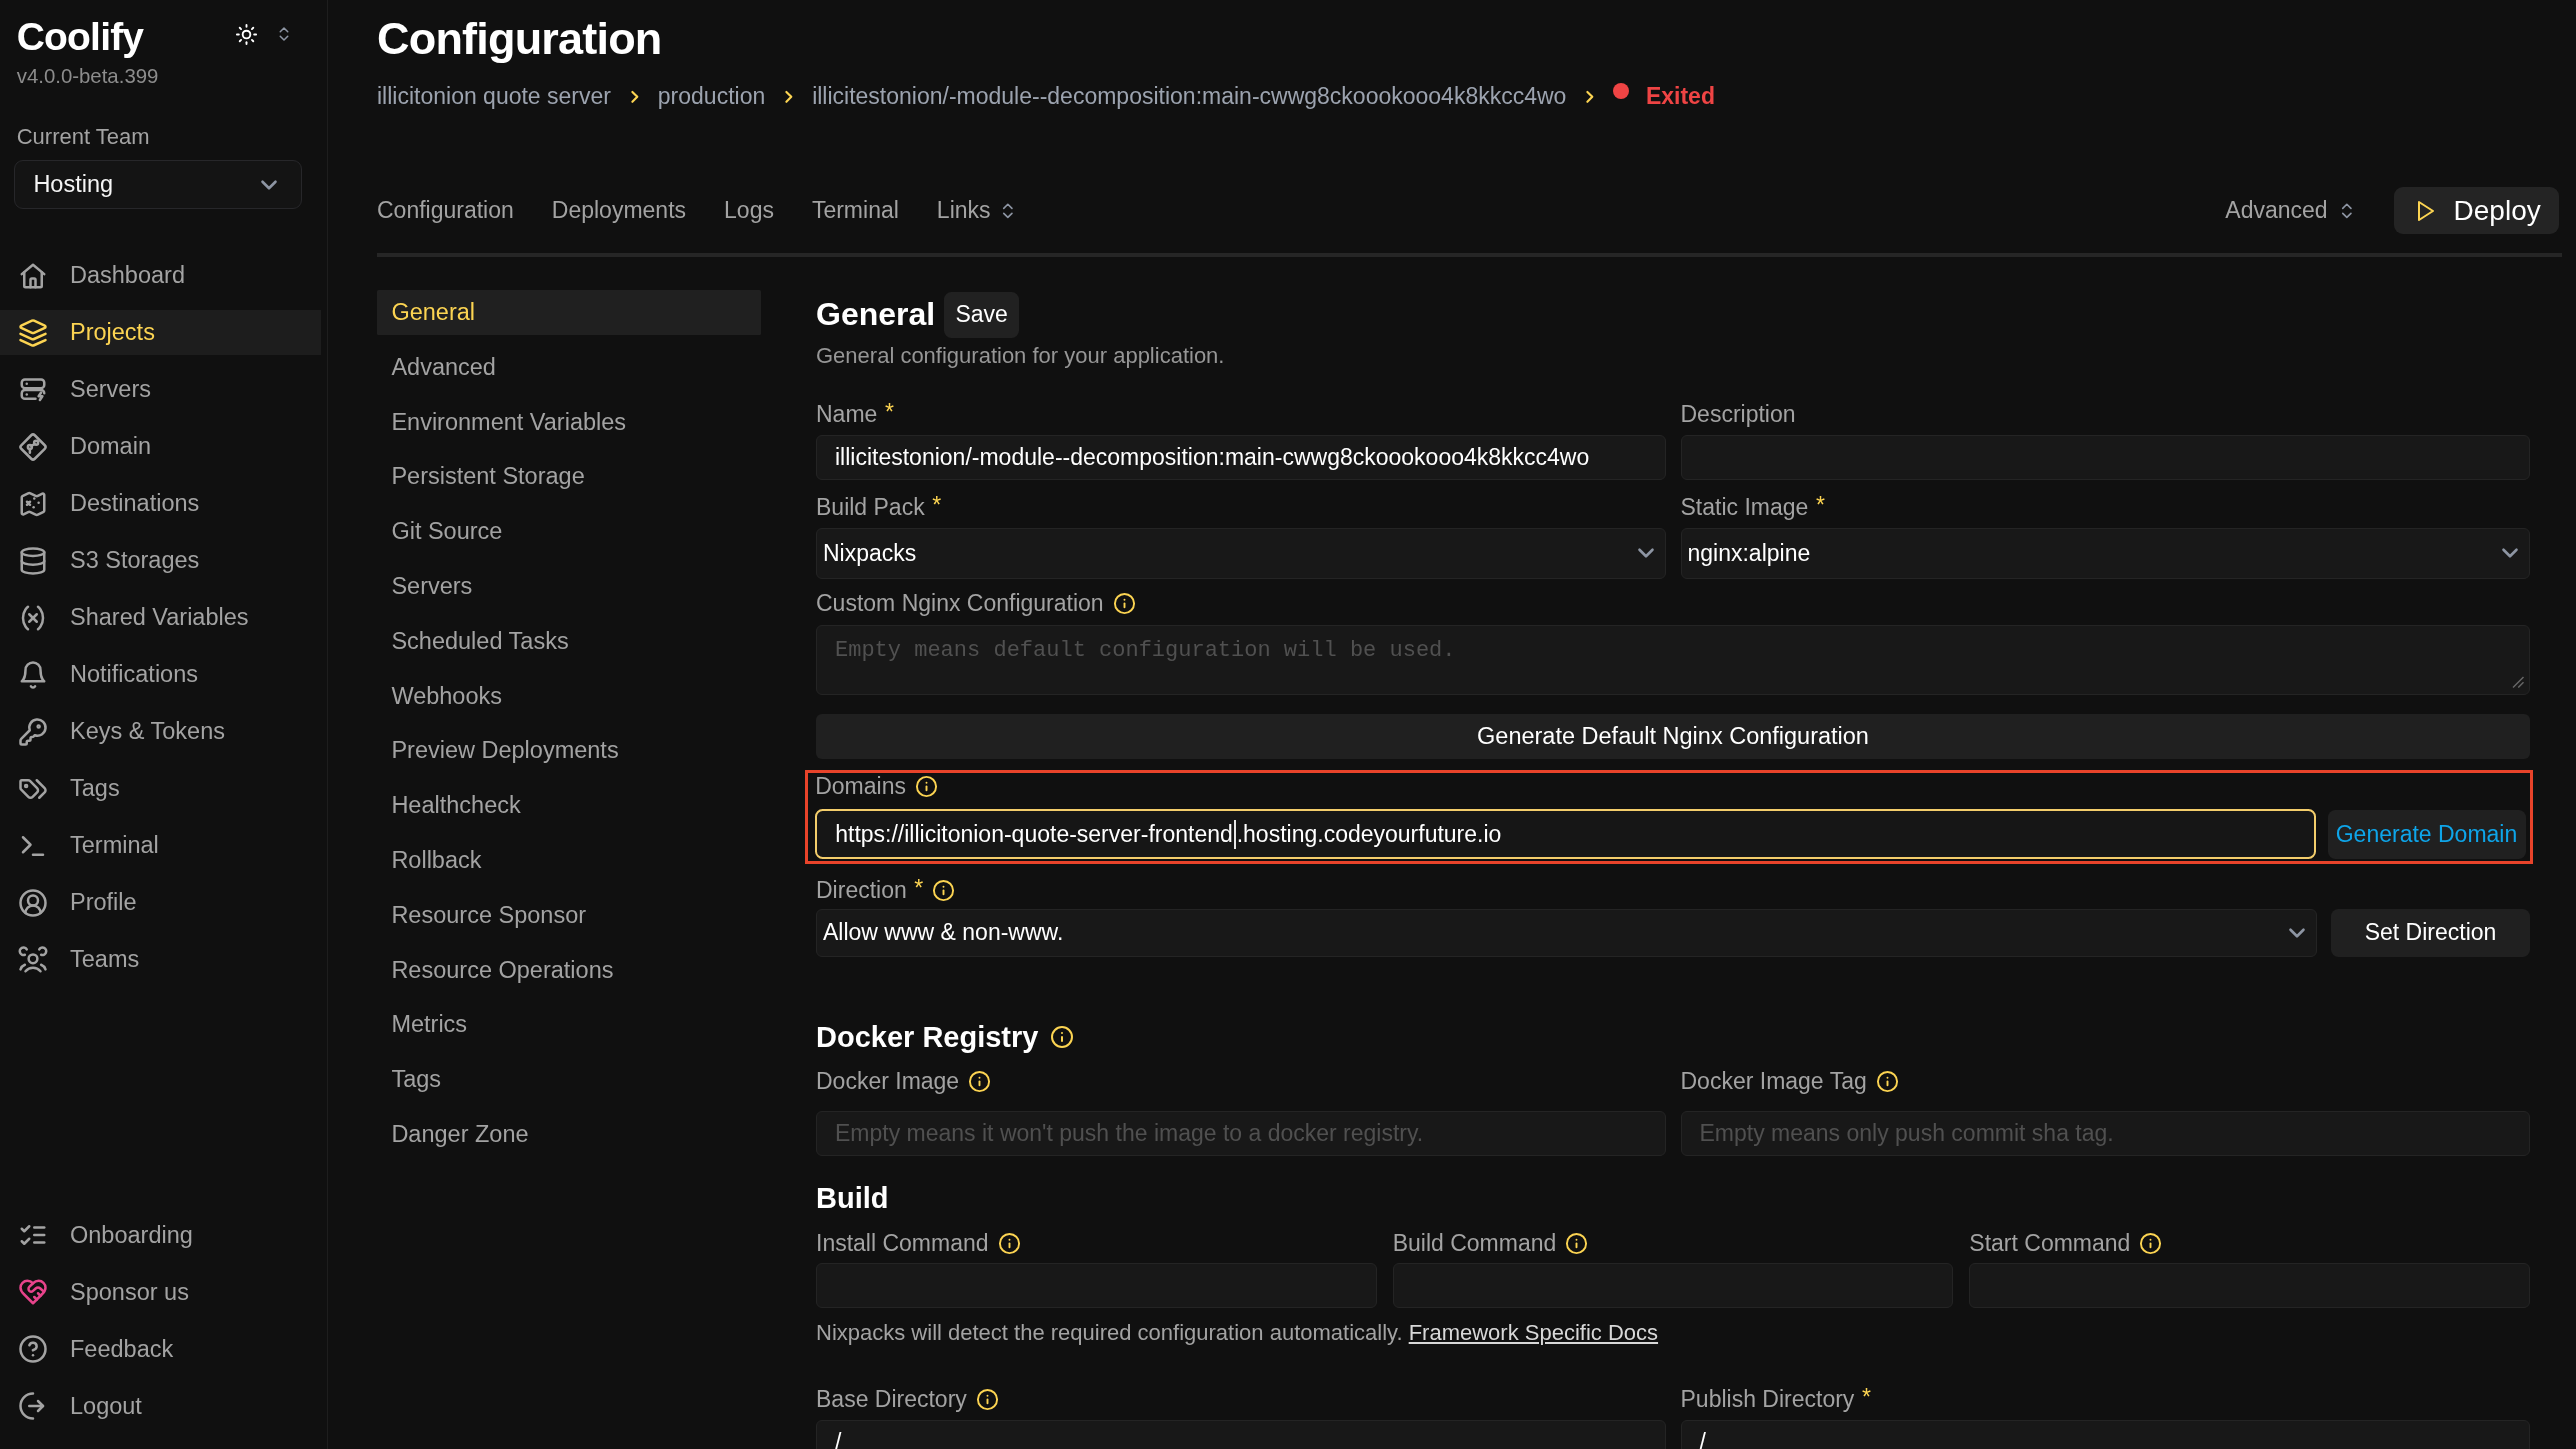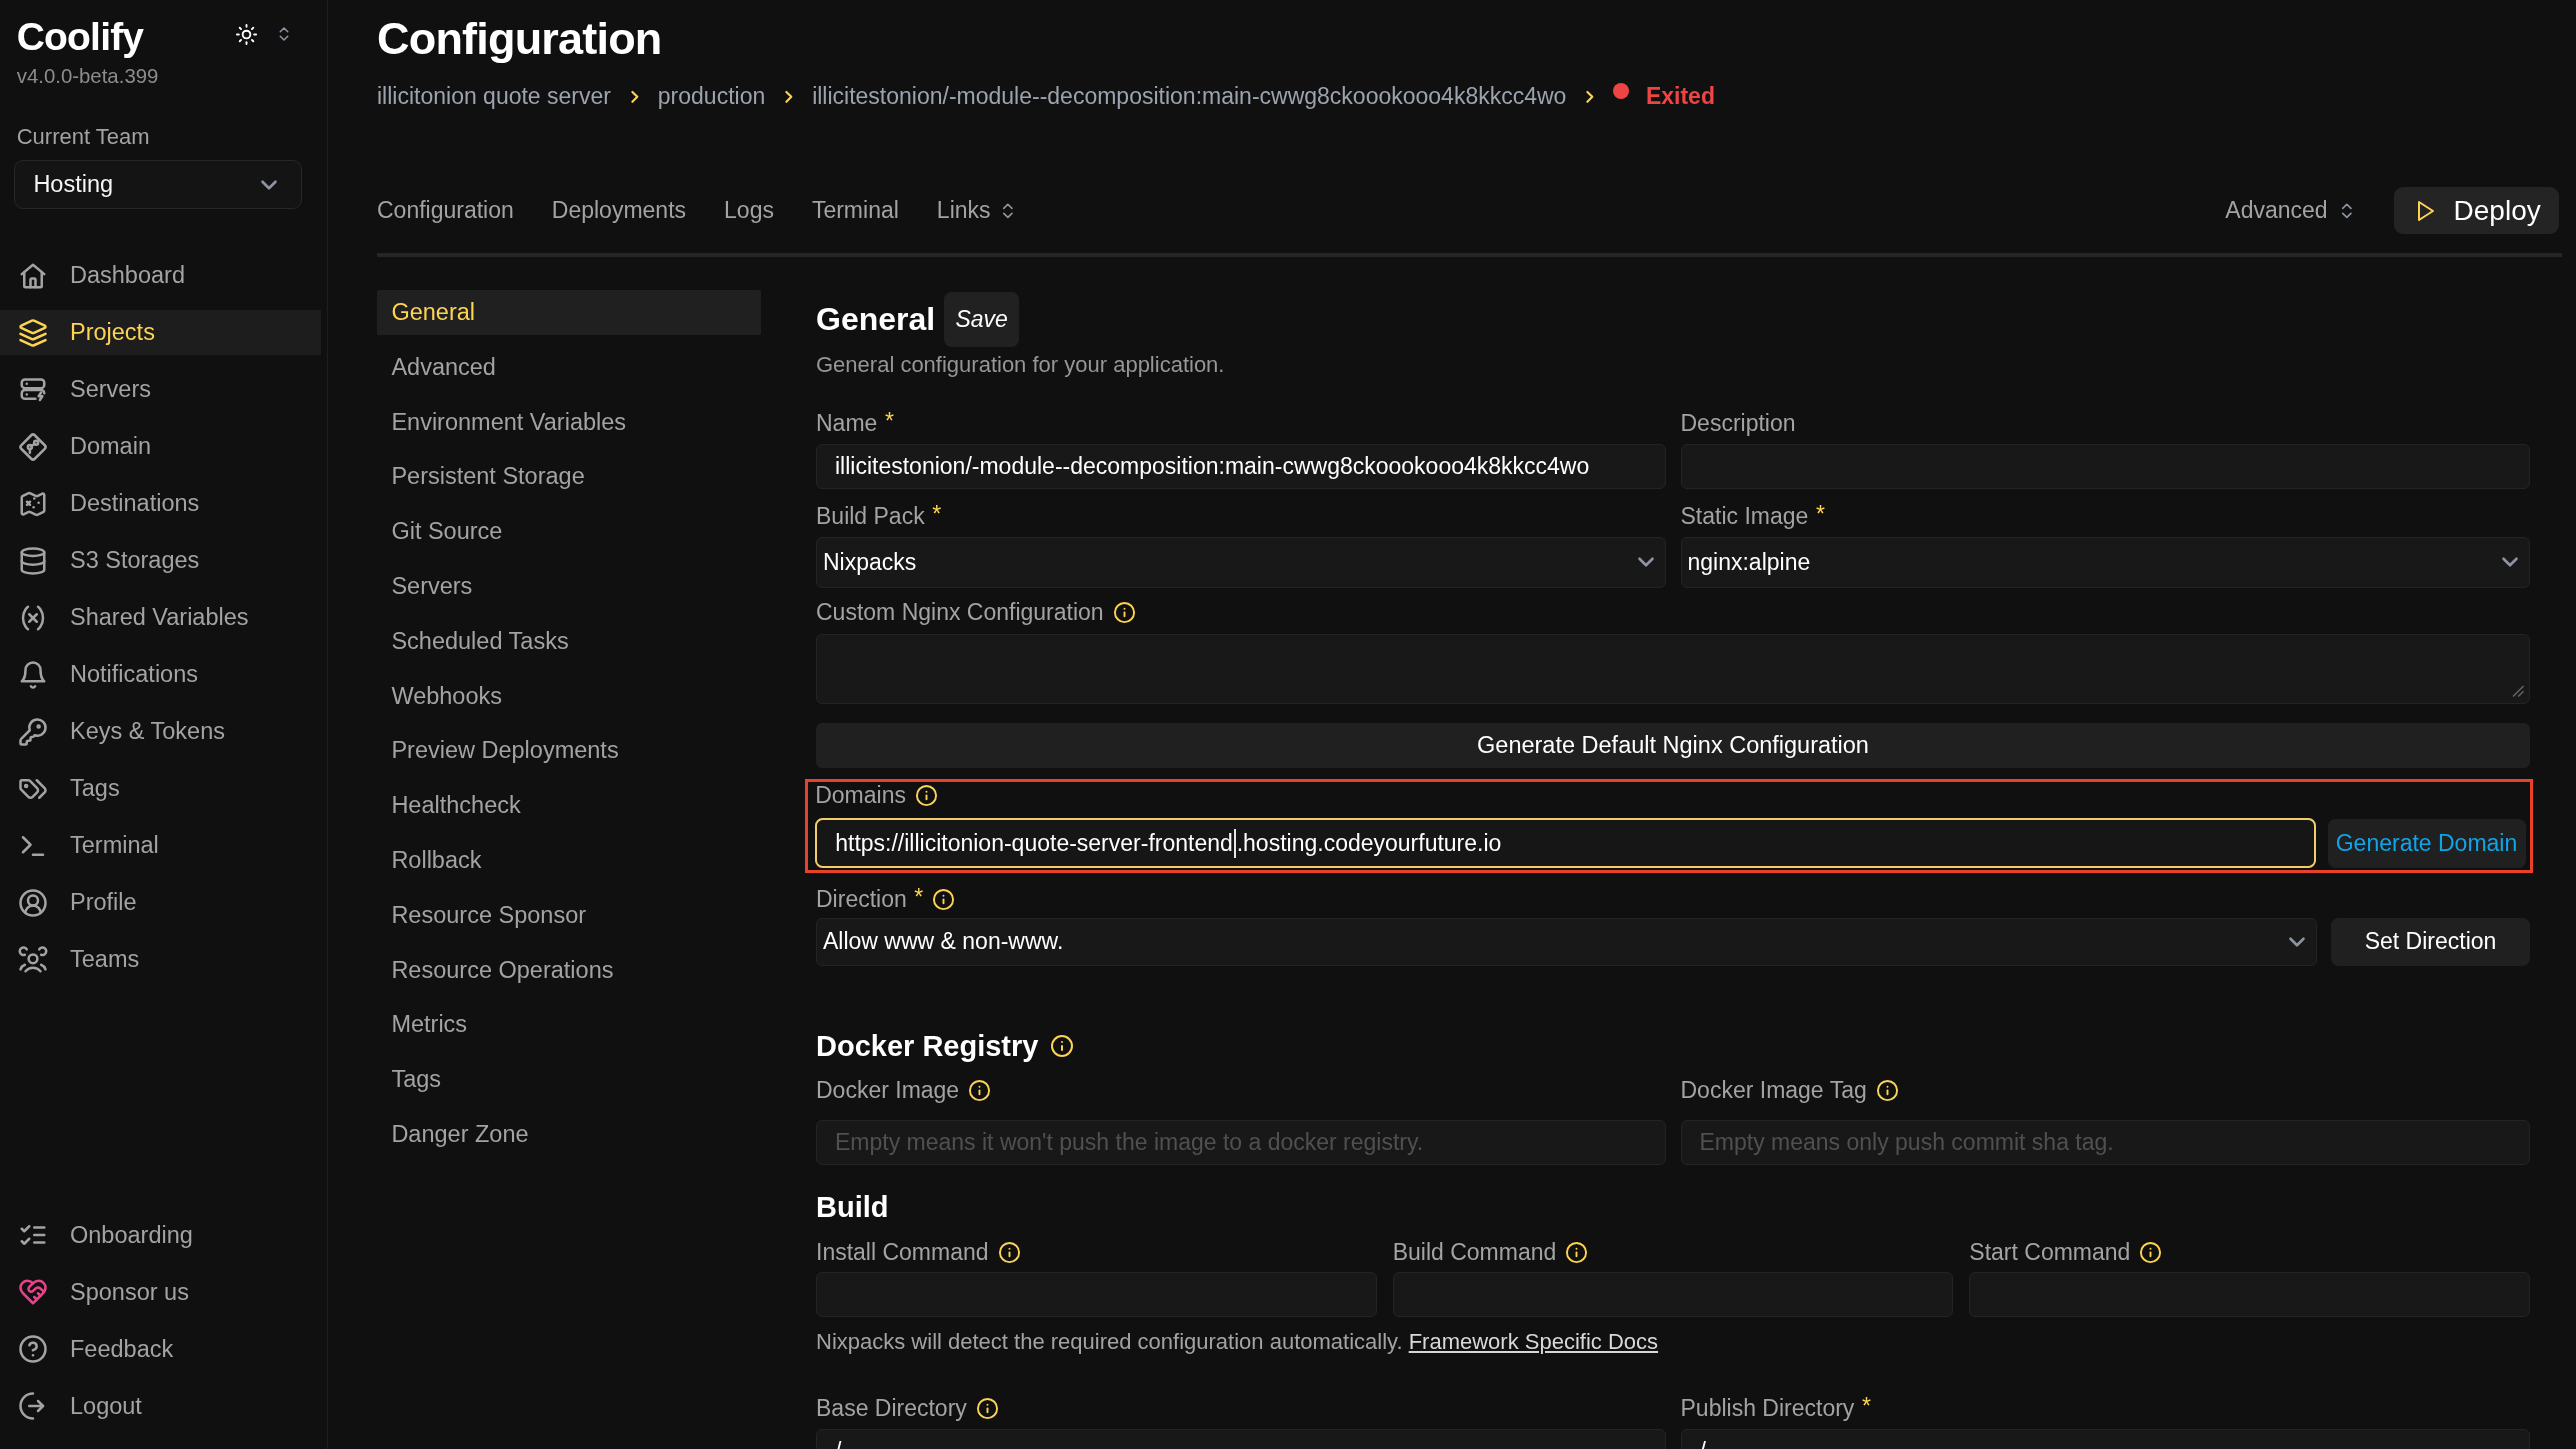--- a/index.html
+++ b/index.html
@@ -80,8 +80,8 @@
   .h2-row { display:flex; align-items:center; margin-top:1.5px; }
   .h2 { font-size:32px; font-weight:700; color:#fff; }
   .save-btn {
-    margin-left:9px; width:75px; height:55px; background:#212121; border-radius:7.6px;
-    display:flex; align-items:center; justify-content:center; font-size:23px; color:#fff; cursor:pointer;font-style:italic;
+    margin-left:9px; width:75px; height:46px; background:#212121; border-radius:7.6px;
+    display:flex; align-items:center; justify-content:center; font-size:23px; color:#fff; cursor:pointer;
   }
   .form-sub { margin-top:5.3px; font-size:22px; color:#969696; }
 

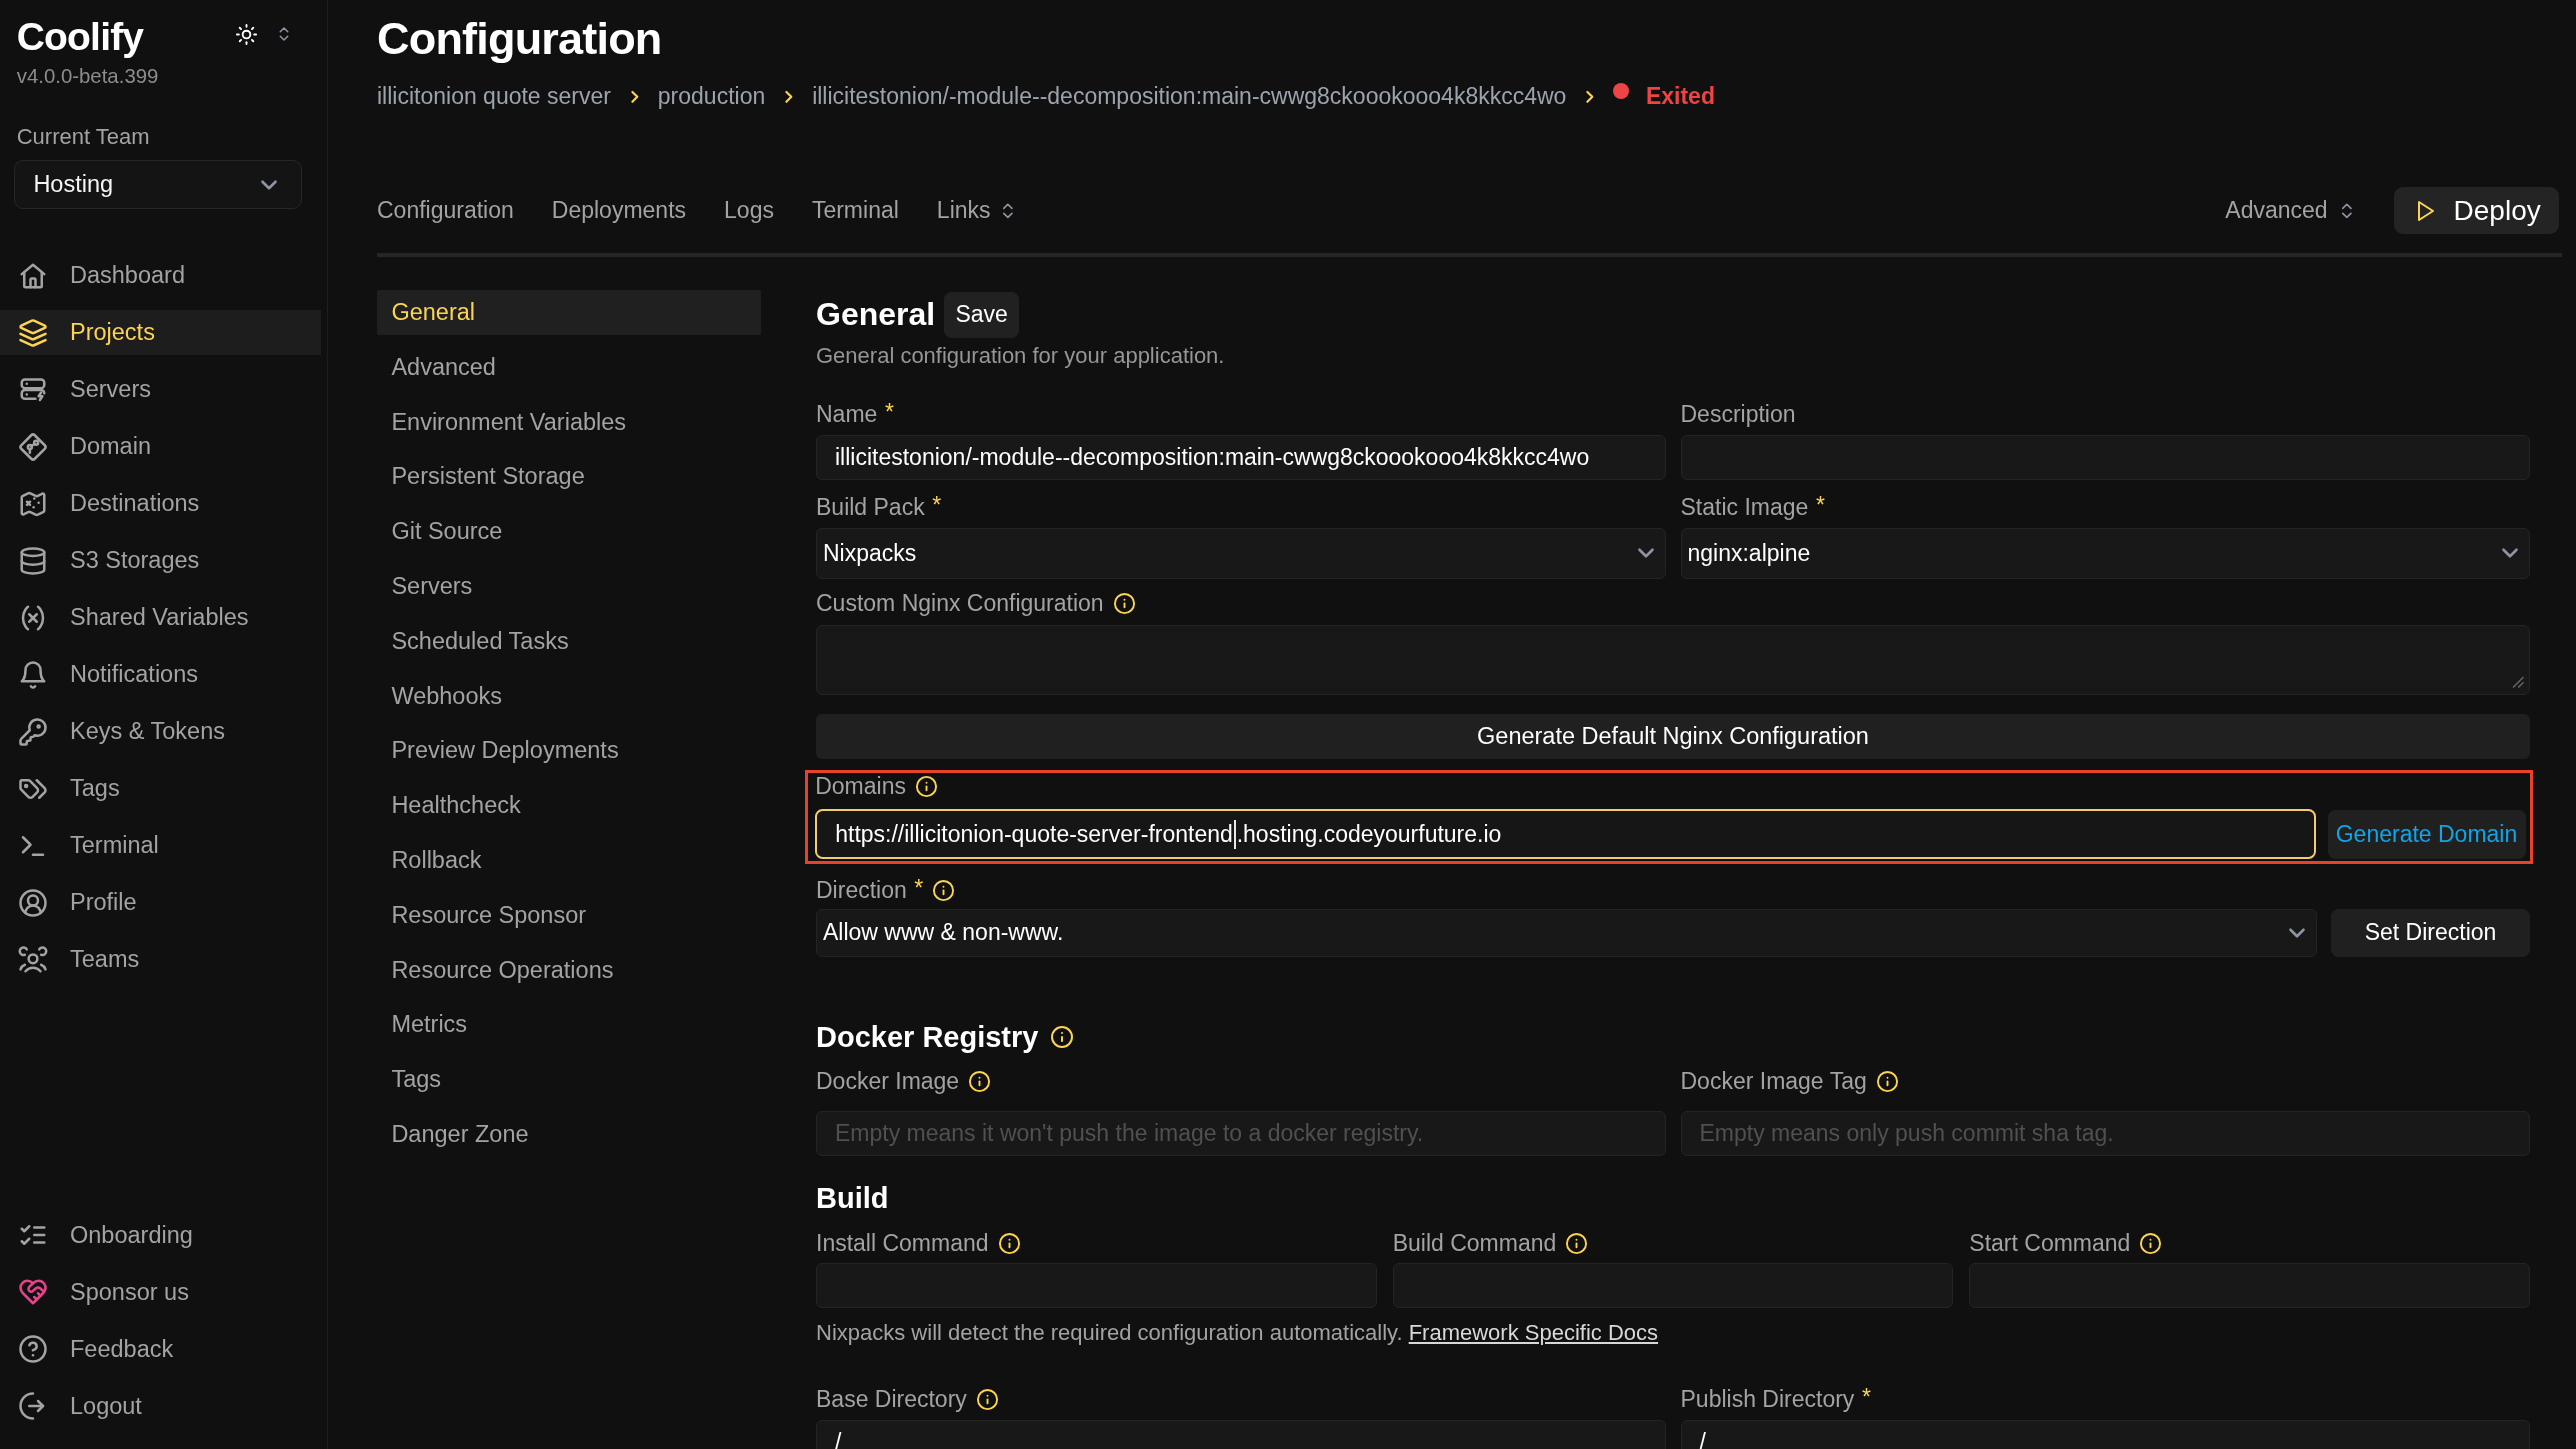--- a/index.html
+++ b/index.html
@@ -541,6 +541,7 @@
         </span>
       </div>
       <div class="f-area mt-area">
+        <span class="ph">Empty means default configuration will be used.</span>
         <span class="resize-grip">
           <svg width="15" height="15" viewBox="0 0 20 20">
               <path d="M4 18 L18 4 M11 18 L18 11" stroke="#666" stroke-width="2" fill="none"></path>

